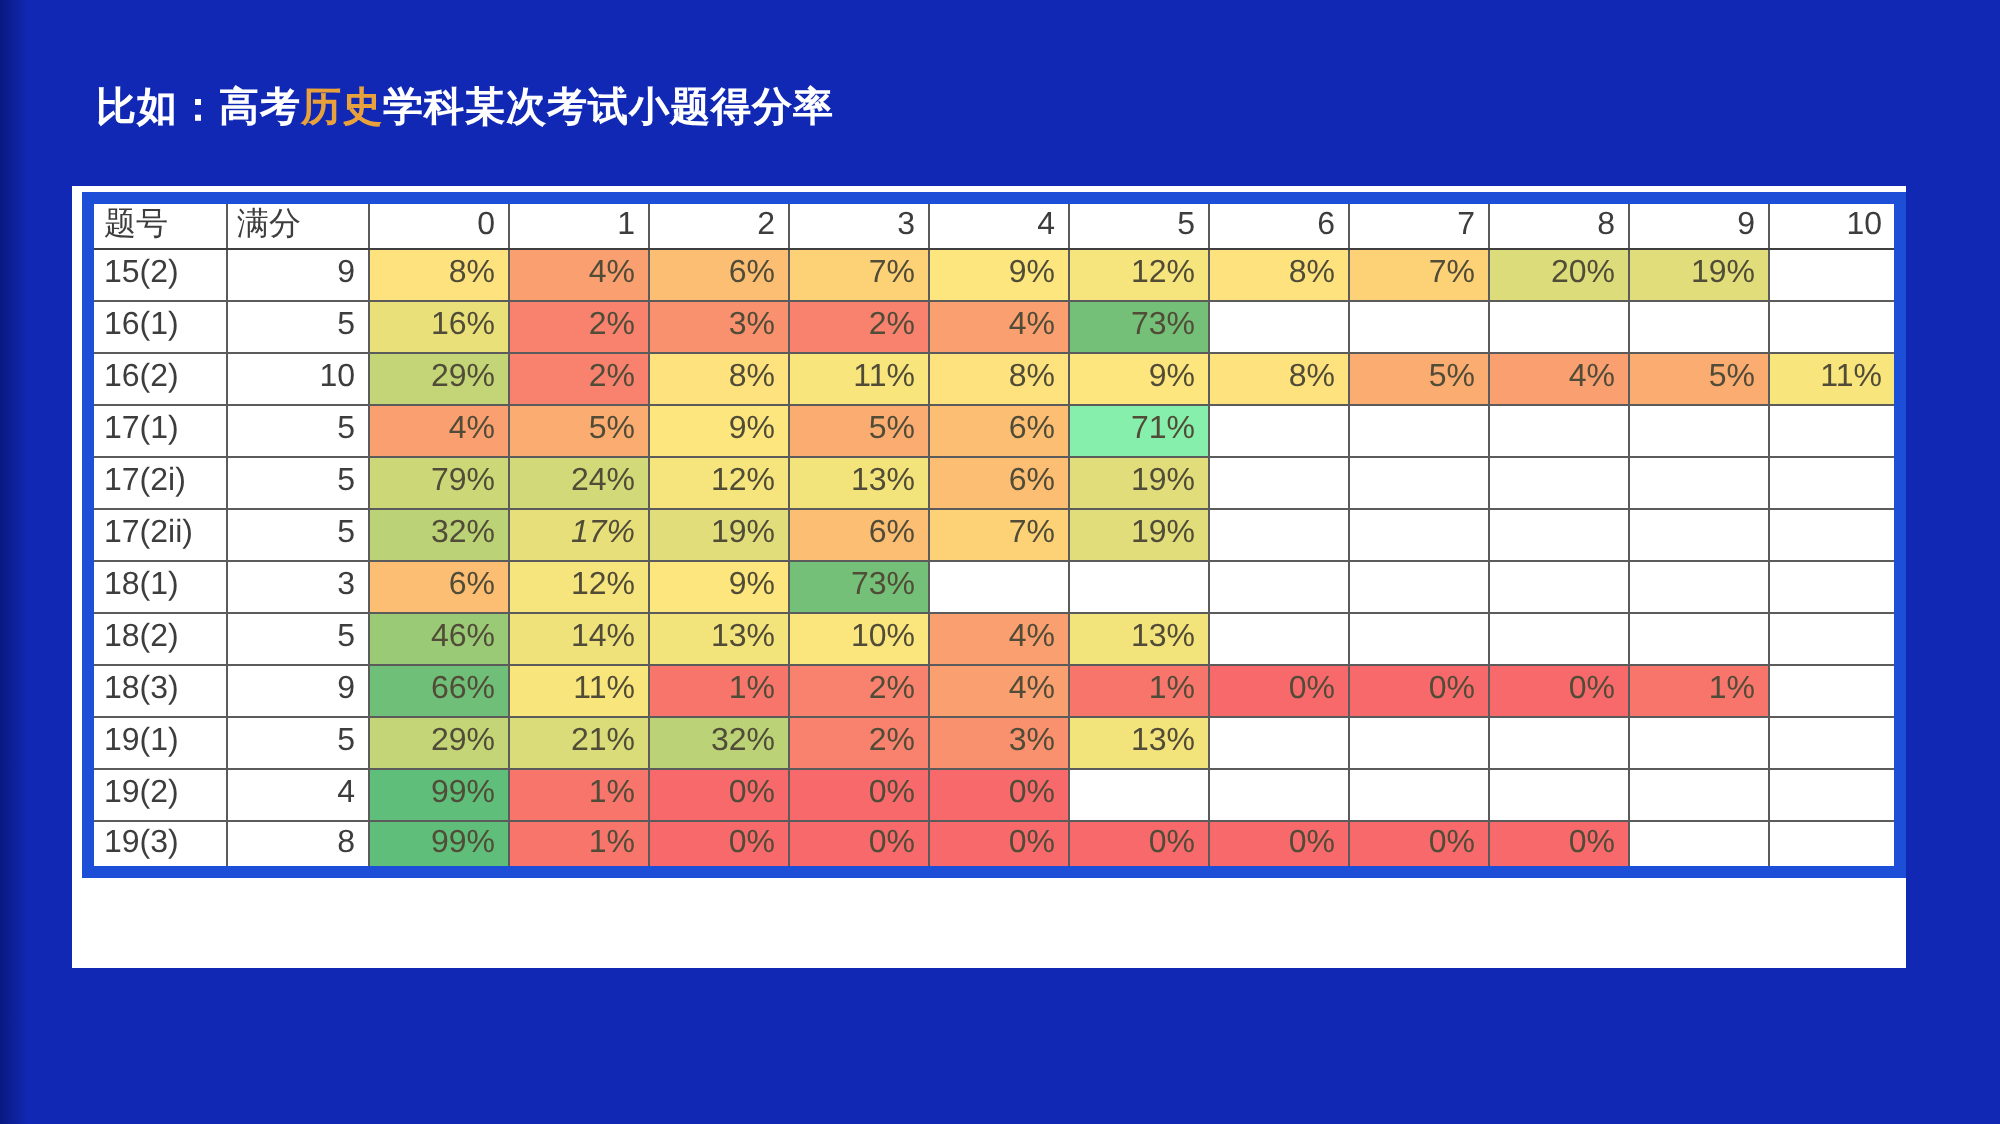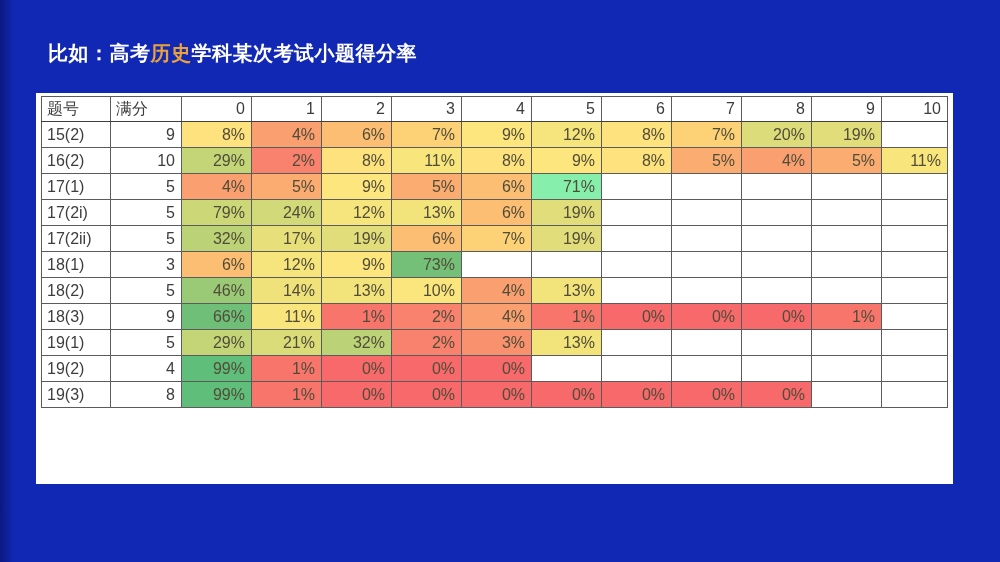--- a/index.html
+++ b/index.html
@@ -41,7 +41,7 @@
     border-collapse: collapse;
     table-layout: fixed;
     width: 740px;
-    border: 1px solid #1d4ed8;
+    border: 6px solid #1d4ed8;
   }
   .score-table th, .score-table td {
     border: 1px solid #5B5B5B;

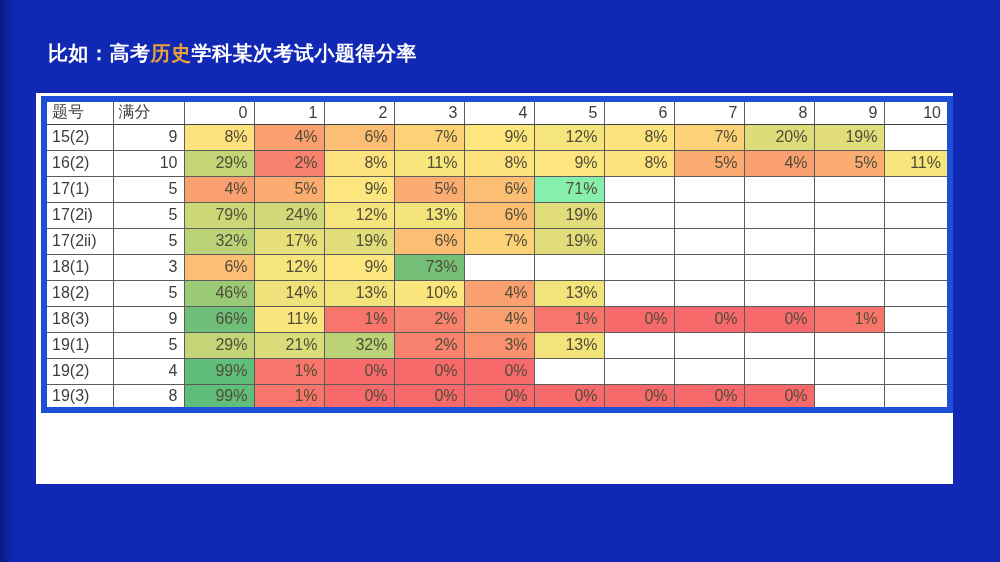--- a/index.html
+++ b/index.html
@@ -129,6 +129,21 @@
             <td class="blank"></td>
           </tr>
           <tr>
+            <td class="qcell">16(1)</td>
+            <td class="num fscell">5</td>
+            <td class="num rate" style="background: rgb(234, 224, 122);">16%</td>
+            <td class="num rate" style="background: rgb(248, 130, 110);">2%</td>
+            <td class="num rate" style="background: rgb(249, 144, 110);">3%</td>
+            <td class="num rate" style="background: rgb(248, 130, 110);">2%</td>
+            <td class="num rate" style="background: rgb(250, 159, 111);">4%</td>
+            <td class="num rate" style="background: rgb(117, 192, 120);">73%</td>
+            <td class="blank"></td>
+            <td class="blank"></td>
+            <td class="blank"></td>
+            <td class="blank"></td>
+            <td class="blank"></td>
+          </tr>
+          <tr>
             <td class="qcell">16(2)</td>
             <td class="num fscell">10</td>
             <td class="num rate" style="background: rgb(195, 213, 119);">29%</td>

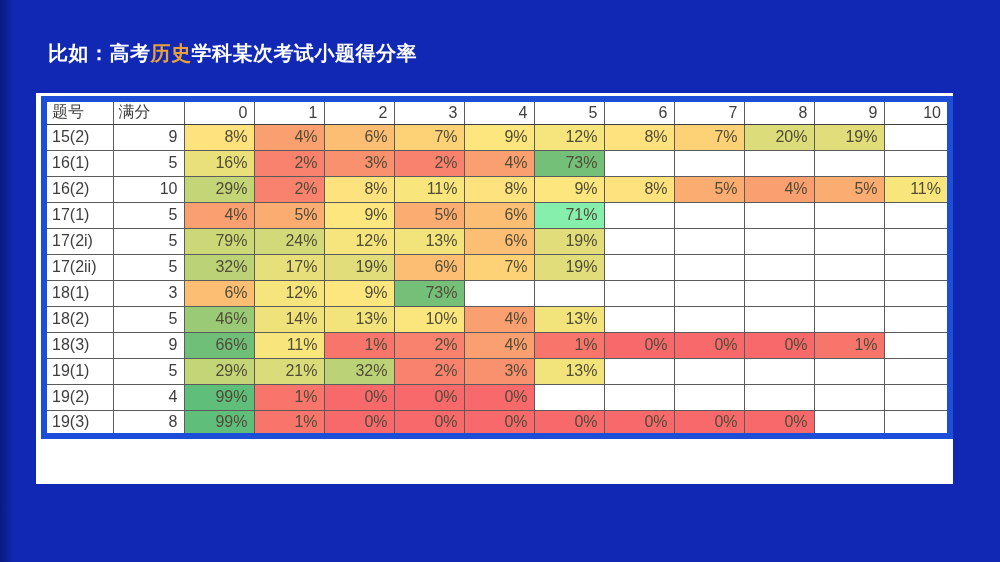--- a/index.html
+++ b/index.html
@@ -192,7 +192,7 @@
             <td class="qcell">17(2ii)</td>
             <td class="num fscell">5</td>
             <td class="num rate" style="background: rgb(187, 210, 118);">32%</td>
-            <td class="num rate" style="background: rgb(231, 223, 122);">17%</td>
+            <td class="num rate" style="background: rgb(231, 223, 122); font-style: italic;">17%</td>
             <td class="num rate" style="background: rgb(224, 221, 122);">19%</td>
             <td class="num rate" style="background: rgb(252, 190, 114);">6%</td>
             <td class="num rate" style="background: rgb(253, 210, 118);">7%</td>

